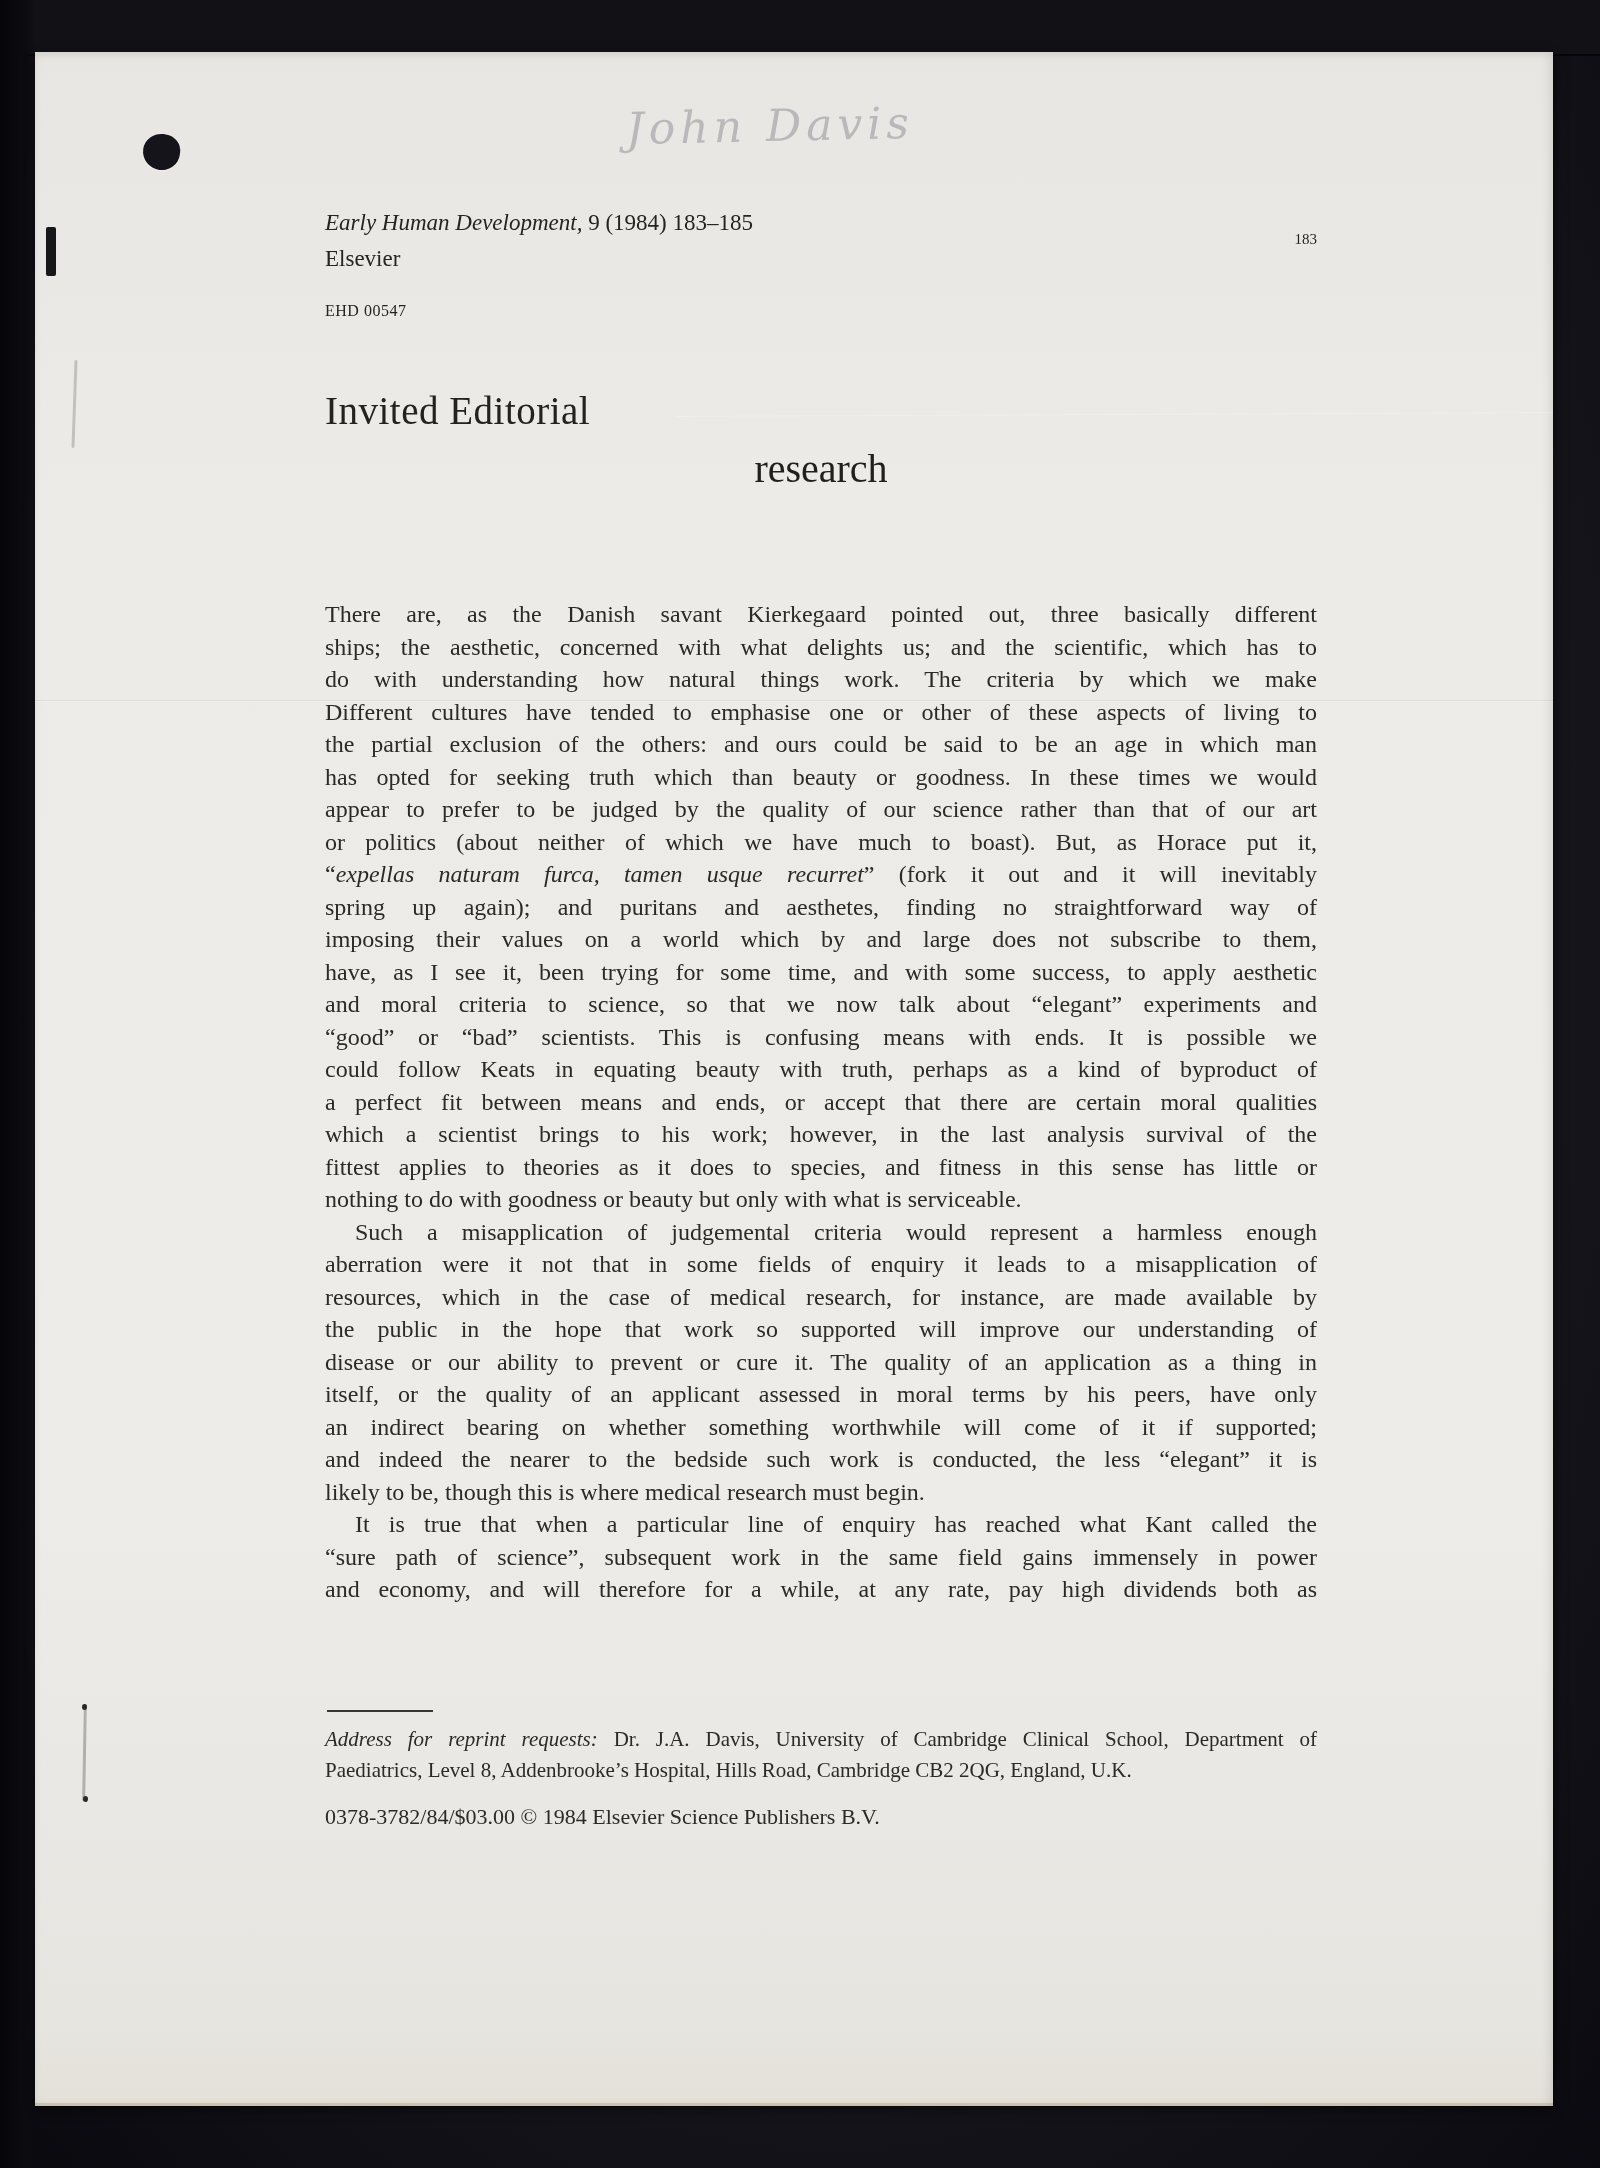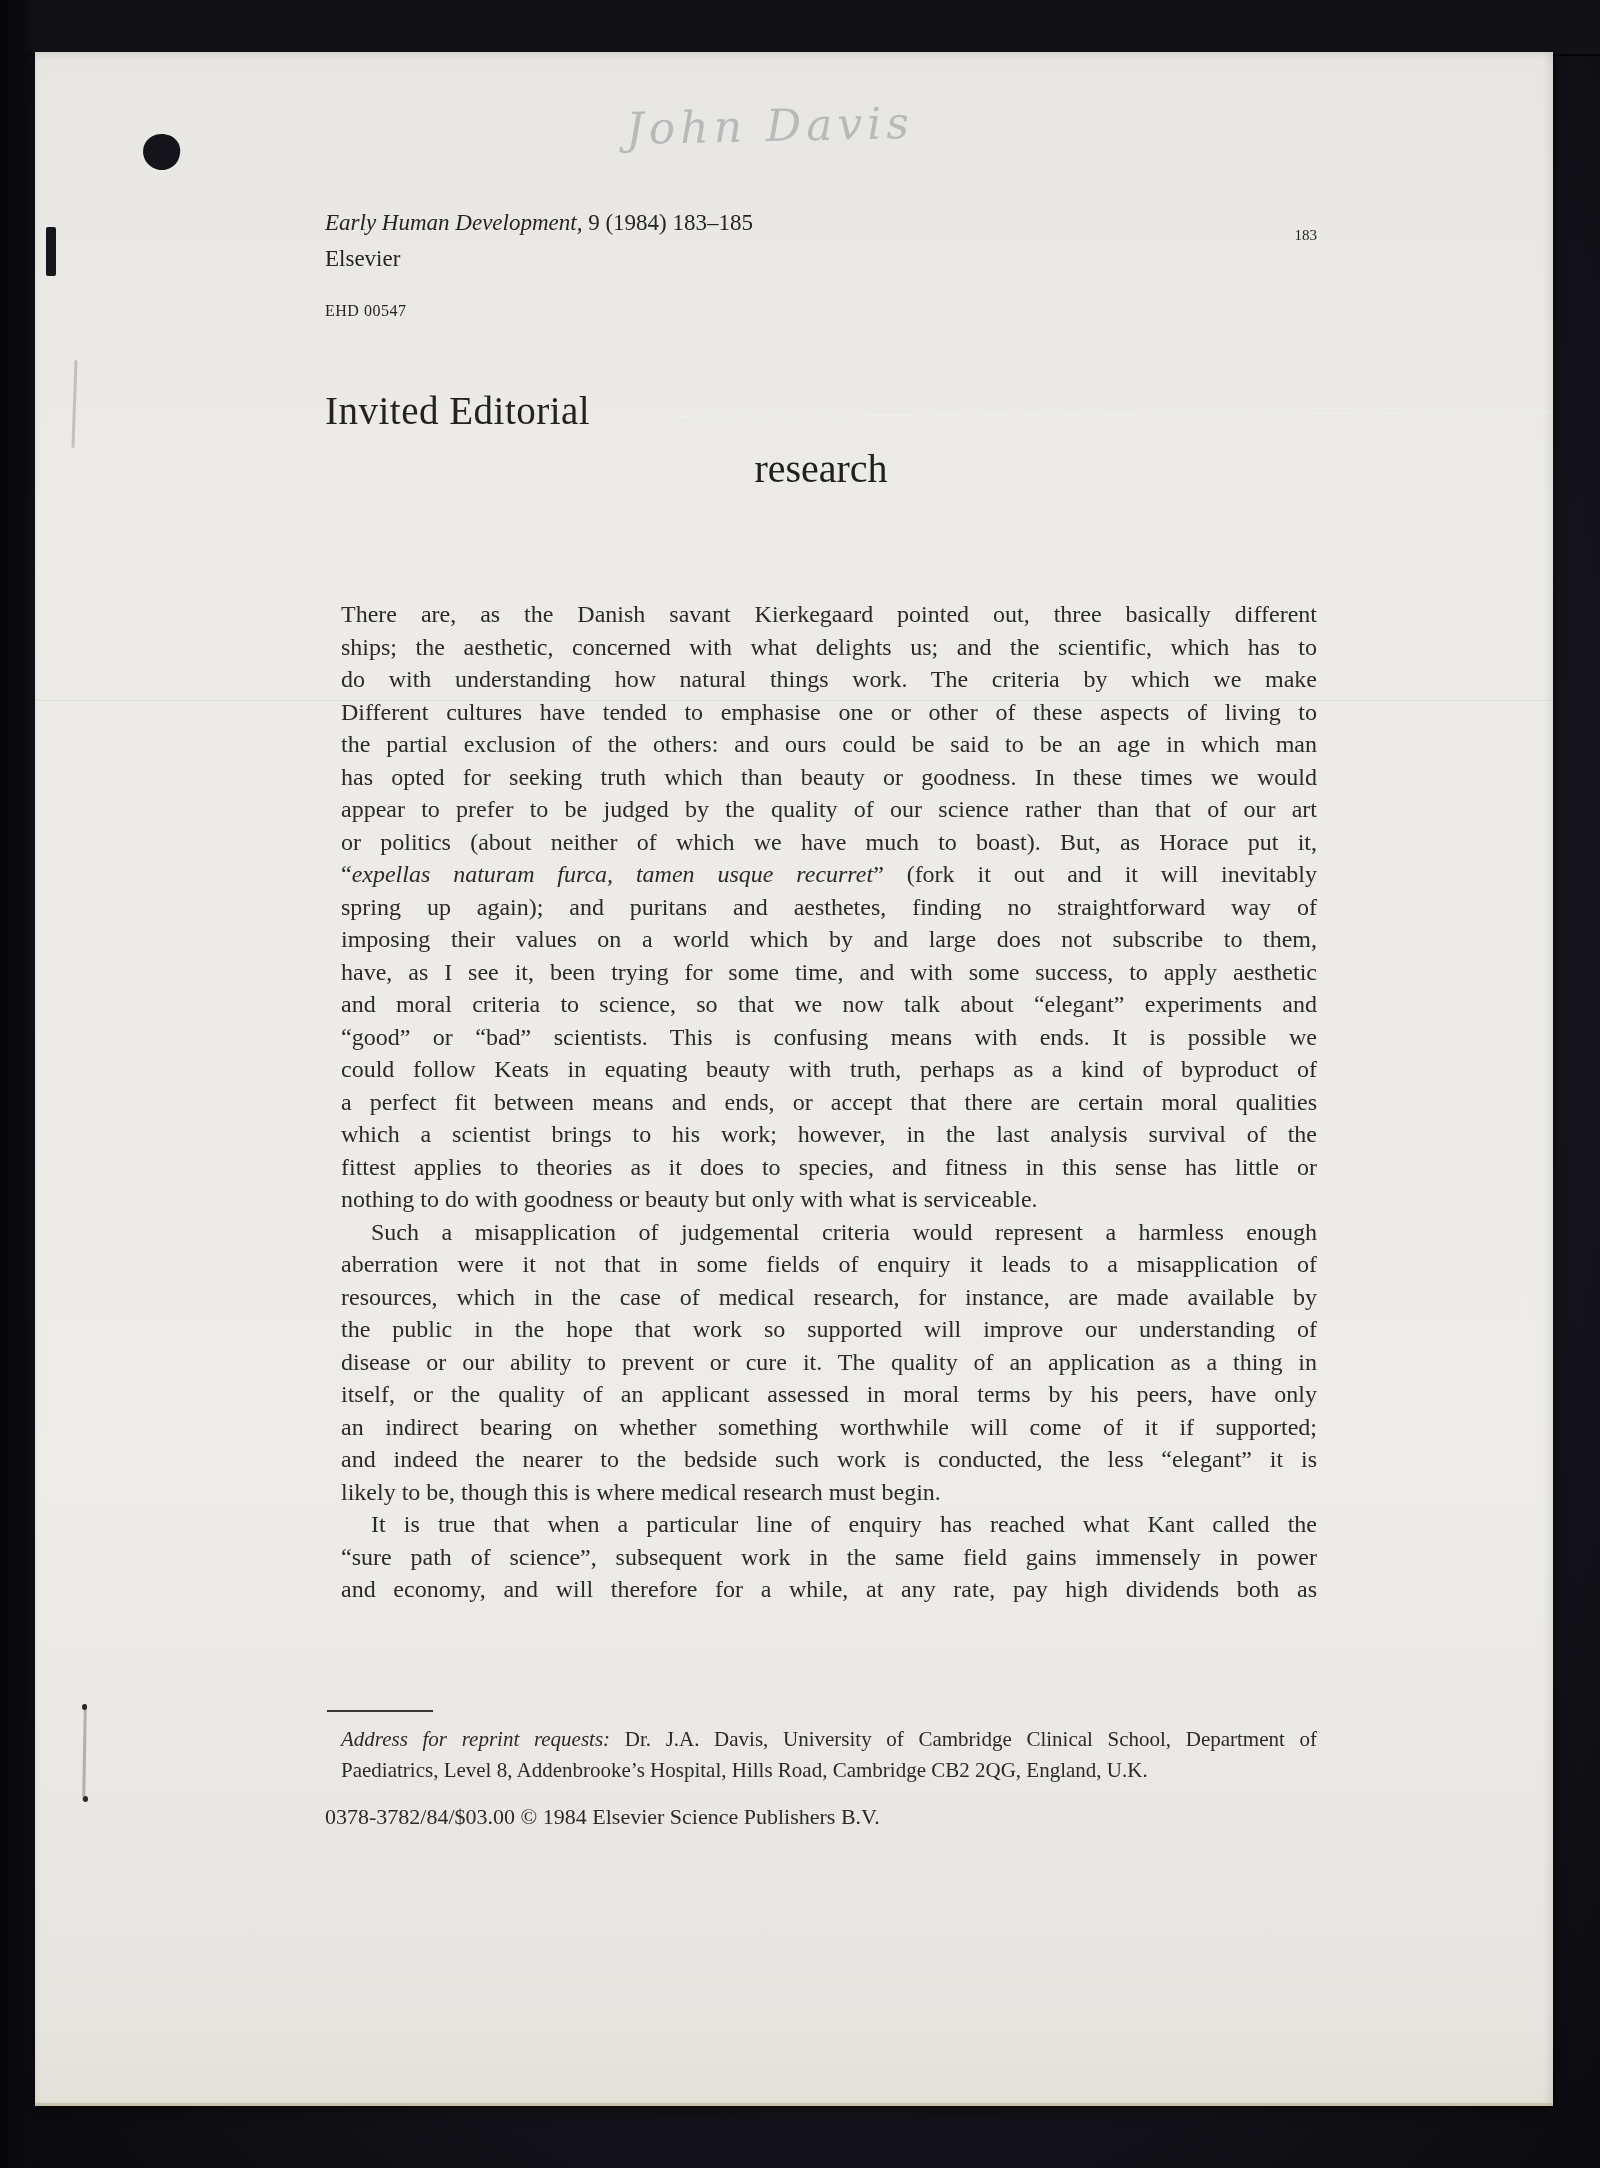--- a/index.html
+++ b/index.html
@@ -71,7 +71,7 @@
 
   .header-row {
     position: absolute; left: 290px; top: 158px; width: 992px;
-    display: flex; justify-content: space-between; align-items: center;
+    display: flex; justify-content: space-between; align-items: flex-end;
     font-size: 23px; color: #262421;
   }
   .publisher { position: absolute; left: 290px; top: 194px; font-size: 23px; color: #262421; }

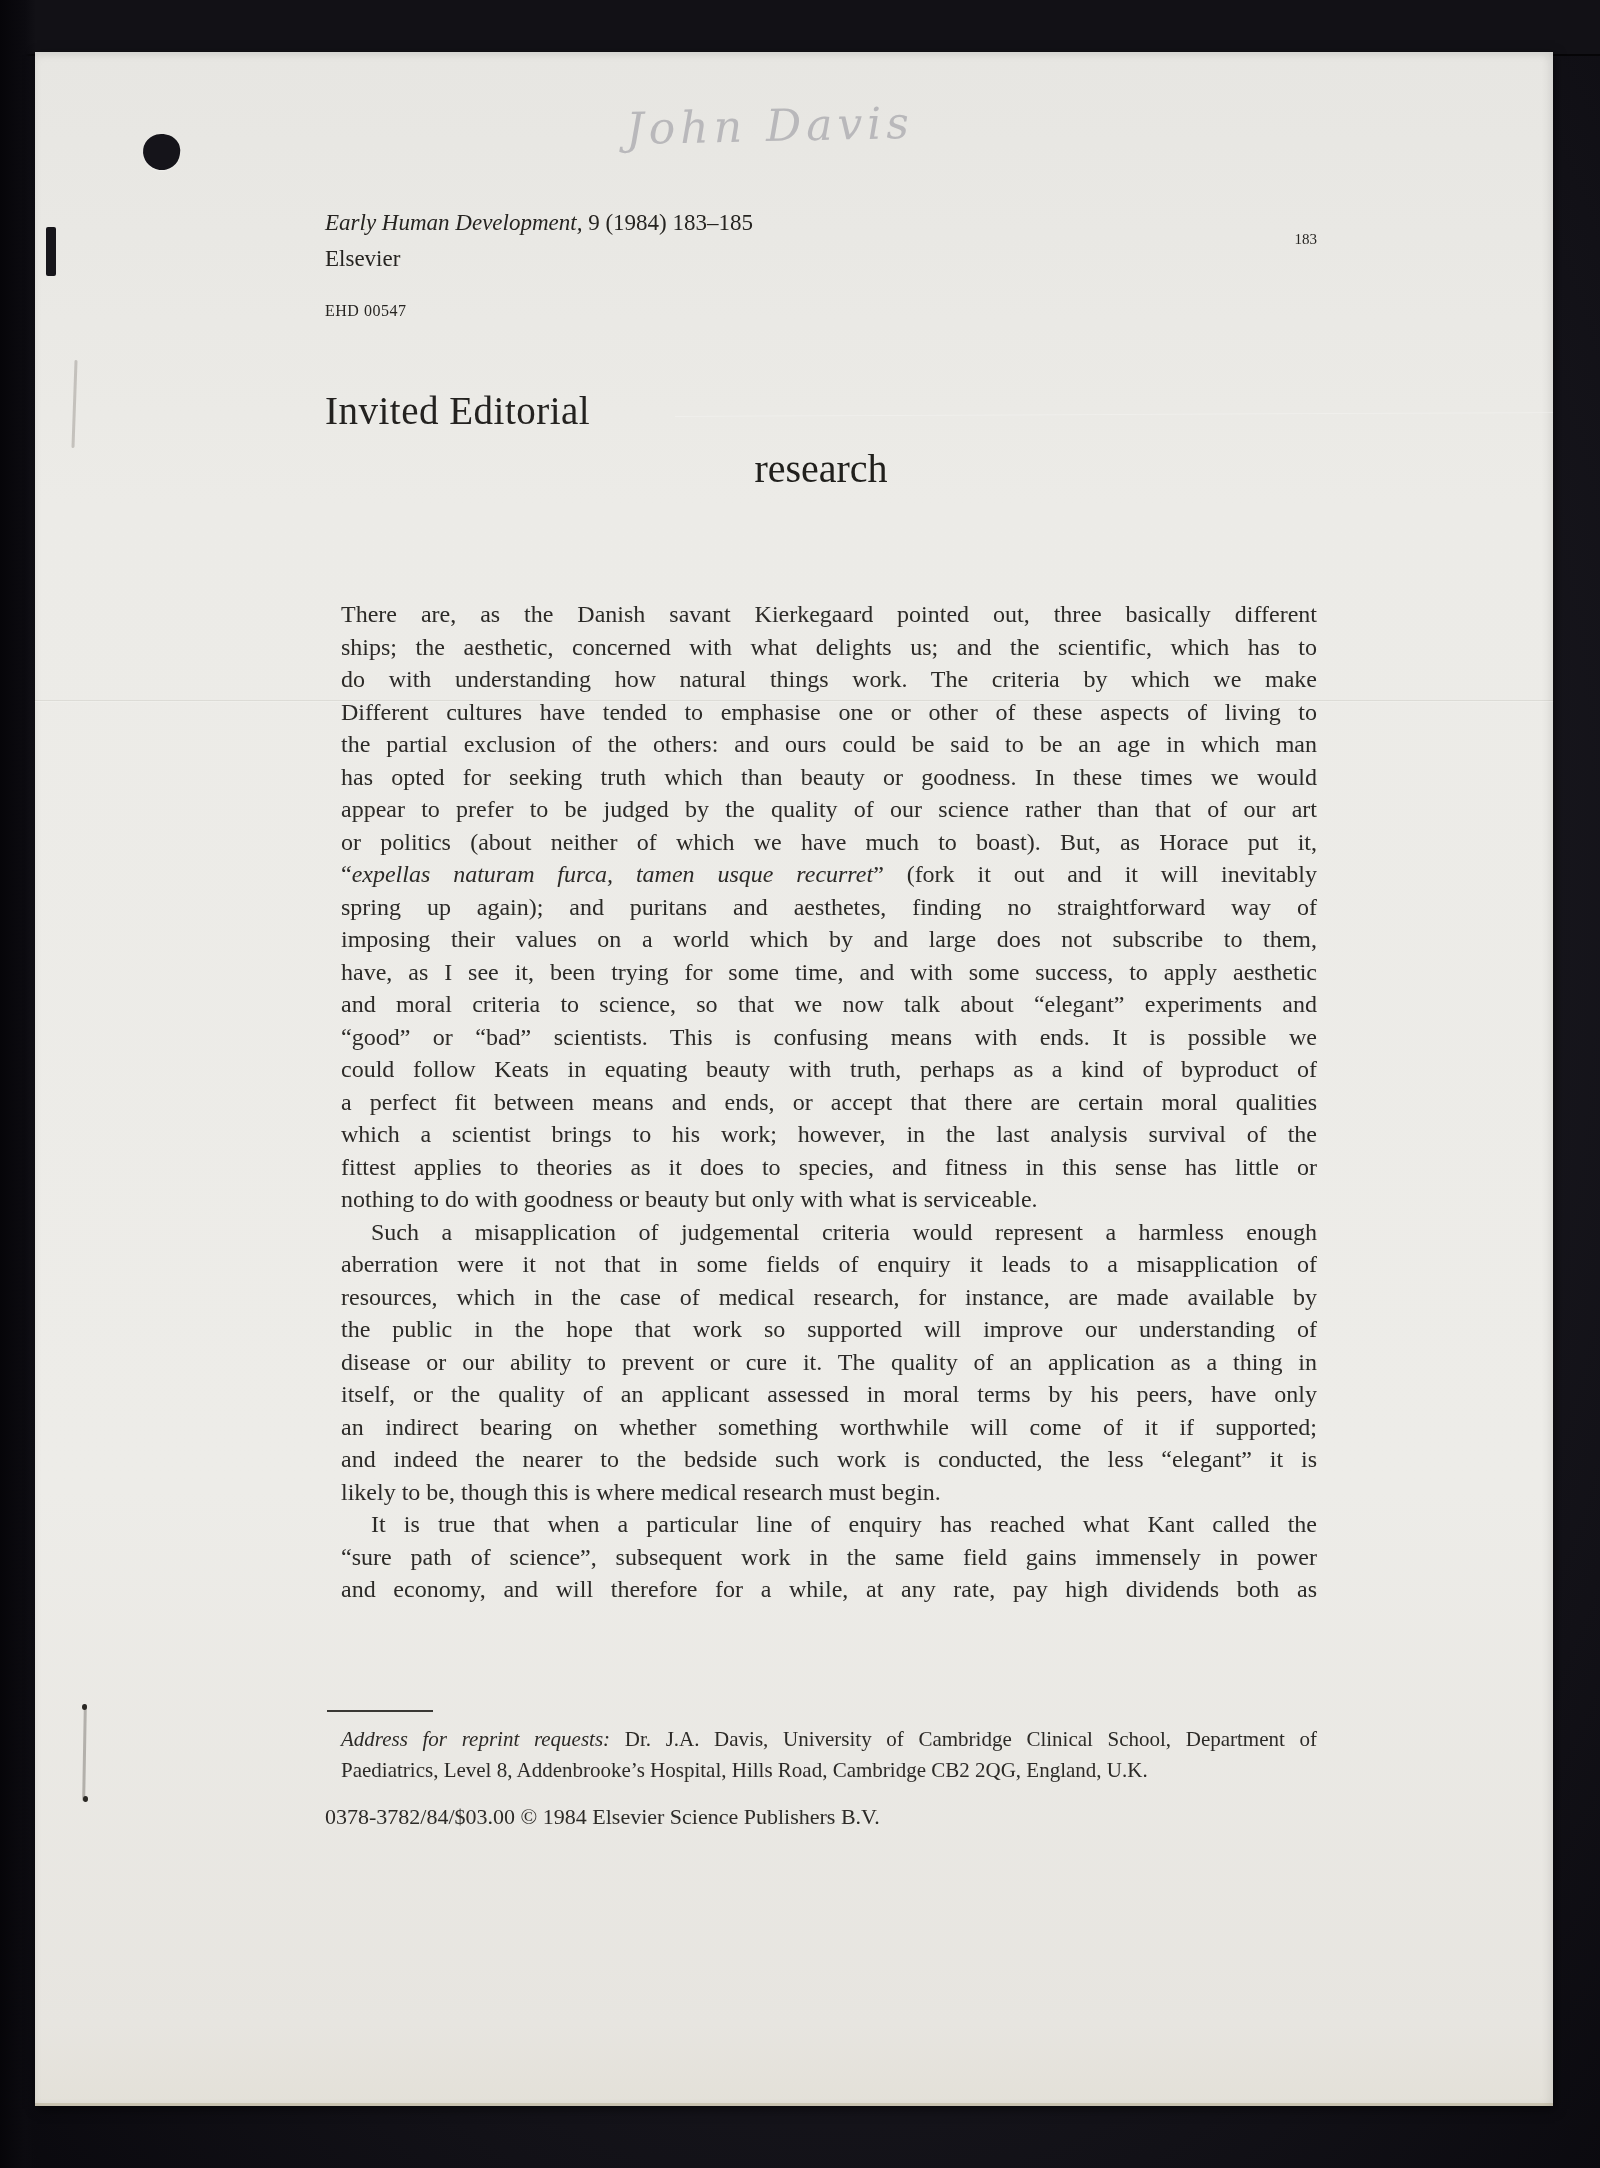--- a/index.html
+++ b/index.html
@@ -91,7 +91,7 @@
     position: absolute; left: 290px; top: 546px; width: 992px;
     font-size: 24px; line-height: 32.5px; color: #2c2a27;
   }
-  .line { text-align: justify; text-align-last: justify; text-justify: inter-word; white-space: normal; margin-left: 16px; }
+  .line { text-align: justify; text-align-last: justify; text-justify: inter-word; white-space: normal; }
   .line-last { text-align-last: left; }
   .para.indent .line:first-child { text-indent: 30px; }
   em { font-style: italic; }

